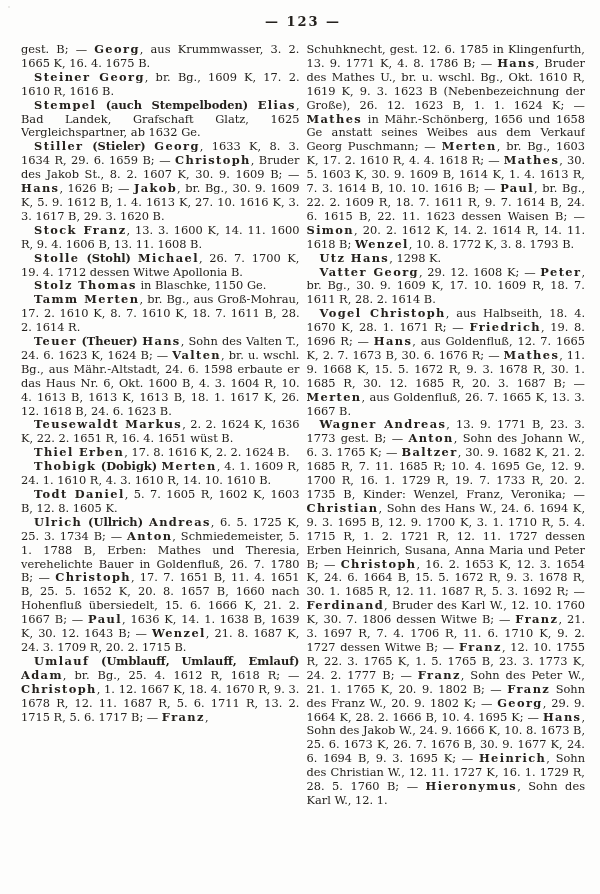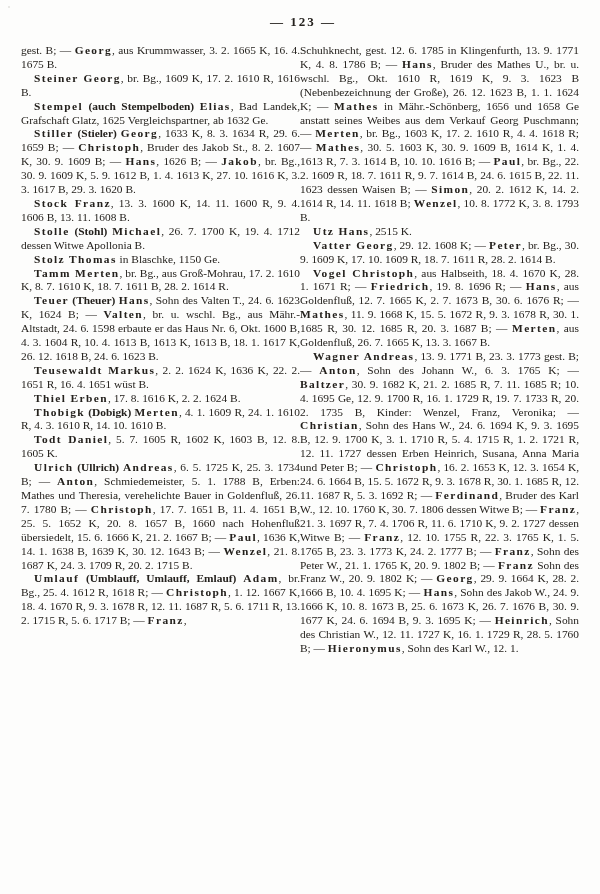--- a/index.html
+++ b/index.html
@@ -19,7 +19,6 @@
     height: 688px;
     padding: 12px 15px 8px 21px;
     background: #fdfdfc;
-    font-family: Liberation Serif, serif;
   }
   
   .page::after {

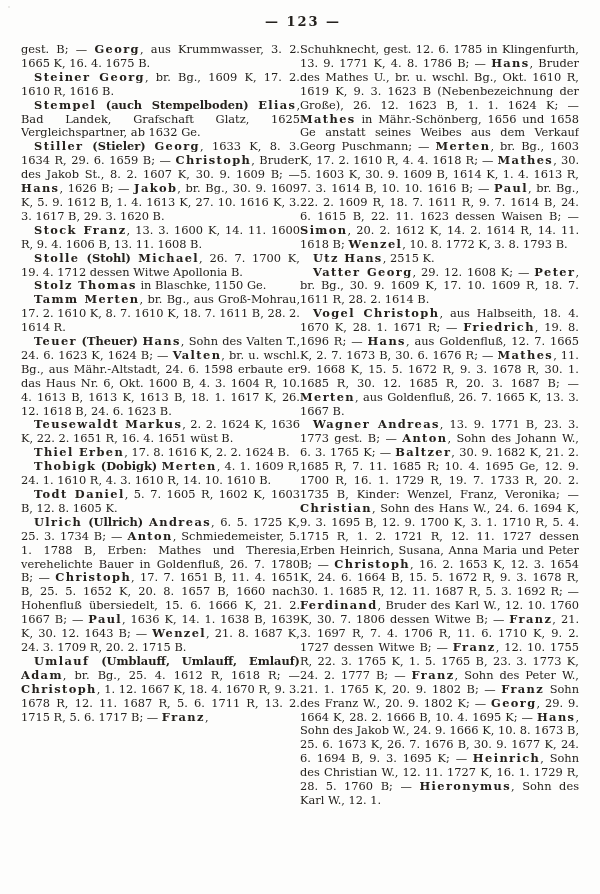--- a/index.html
+++ b/index.html
@@ -42,6 +42,7 @@
   }
   .cols {
     display: flex;
+    gap: 7px;
   }
   .col {
     box-sizing: border-box;

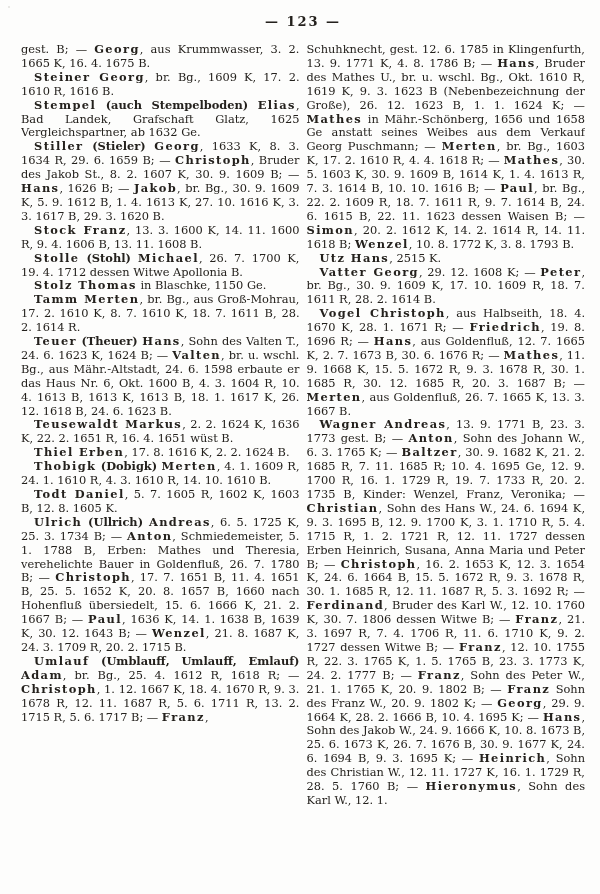--- a/index.html
+++ b/index.html
@@ -98,7 +98,7 @@
       </div>
     <div class="col">
         <p class="para no-indent"><span class="plain">Schuhknecht, gest. 12. 6. 1785 in Klingenfurth, 13. 9. 1771 K, 4. 8. 1786 B; — </span><span class="name">Hans</span><span class="plain">, Bruder des Mathes U., br. u. wschl. Bg., Okt. 1610 R, 1619 K, 9. 3. 1623 B (Nebenbezeichnung der Große), 26. 12. 1623 B, 1. 1. 1624 K; — </span><span class="name">Mathes</span><span class="plain"> in Mähr.-Schönberg, 1656 und 1658 Ge anstatt seines Weibes aus dem Verkauf Georg Puschmann; — </span><span class="name">Merten</span><span class="plain">, br. Bg., 1603 K, 17. 2. 1610 R, 4. 4. 1618 R; — </span><span class="name">Mathes</span><span class="plain">, 30. 5. 1603 K, 30. 9. 1609 B, 1614 K, 1. 4. 1613 R, 7. 3. 1614 B, 10. 10. 1616 B; — </span><span class="name">Paul</span><span class="plain">, br. Bg., 22. 2. 1609 R, 18. 7. 1611 R, 9. 7. 1614 B, 24. 6. 1615 B, 22. 11. 1623 dessen Waisen B; — </span><span class="name">Simon</span><span class="plain">, 20. 2. 1612 K, 14. 2. 1614 R, 14. 11. 1618 B; </span><span class="name">Wenzel</span><span class="plain">, 10. 8. 1772 K, 3. 8. 1793 B.</span></p>
-        <p class="para"><span class="name">Utz Hans</span><span class="plain">, 2515 K.</span></p>
+        <p class="para"><span class="name">Utz Hans</span><span class="plain">, 1298 K.</span></p>
         <p class="para"><span class="name">Vatter Georg</span><span class="plain">, 29. 12. 1608 K; — </span><span class="name">Peter</span><span class="plain">, br. Bg., 30. 9. 1609 K, 17. 10. 1609 R, 18. 7. 1611 R, 28. 2. 1614 B.</span></p>
         <p class="para"><span class="name">Vogel Christoph</span><span class="plain">, aus Halbseith, 18. 4. 1670 K, 28. 1. 1671 R; — </span><span class="name">Friedrich</span><span class="plain">, 19. 8. 1696 R; — </span><span class="name">Hans</span><span class="plain">, aus Goldenfluß, 12. 7. 1665 K, 2. 7. 1673 B, 30. 6. 1676 R; — </span><span class="name">Mathes</span><span class="plain">, 11. 9. 1668 K, 15. 5. 1672 R, 9. 3. 1678 R, 30. 1. 1685 R, 30. 12. 1685 R, 20. 3. 1687 B; — </span><span class="name">Merten</span><span class="plain">, aus Goldenfluß, 26. 7. 1665 K, 13. 3. 1667 B.</span></p>
         <p class="para"><span class="name">Wagner Andreas</span><span class="plain">, 13. 9. 1771 B, 23. 3. 1773 gest. B; — </span><span class="name">Anton</span><span class="plain">, Sohn des Johann W., 6. 3. 1765 K; — </span><span class="name">Baltzer</span><span class="plain">, 30. 9. 1682 K, 21. 2. 1685 R, 7. 11. 1685 R; 10. 4. 1695 Ge, 12. 9. 1700 R, 16. 1. 1729 R, 19. 7. 1733 R, 20. 2. 1735 B, Kinder: Wenzel, Franz, Veronika; — </span><span class="name">Christian</span><span class="plain">, Sohn des Hans W., 24. 6. 1694 K, 9. 3. 1695 B, 12. 9. 1700 K, 3. 1. 1710 R, 5. 4. 1715 R, 1. 2. 1721 R, 12. 11. 1727 dessen Erben Heinrich, Susana, Anna Maria und Peter B; — </span><span class="name">Christoph</span><span class="plain">, 16. 2. 1653 K, 12. 3. 1654 K, 24. 6. 1664 B, 15. 5. 1672 R, 9. 3. 1678 R, 30. 1. 1685 R, 12. 11. 1687 R, 5. 3. 1692 R; — </span><span class="name">Ferdinand</span><span class="plain">, Bruder des Karl W., 12. 10. 1760 K, 30. 7. 1806 dessen Witwe B; — </span><span class="name">Franz</span><span class="plain">, 21. 3. 1697 R, 7. 4. 1706 R, 11. 6. 1710 K, 9. 2. 1727 dessen Witwe B; — </span><span class="name">Franz</span><span class="plain">, 12. 10. 1755 R, 22. 3. 1765 K, 1. 5. 1765 B, 23. 3. 1773 K, 24. 2. 1777 B; — </span><span class="name">Franz</span><span class="plain">, Sohn des Peter W., 21. 1. 1765 K, 20. 9. 1802 B; — </span><span class="name">Franz</span><span class="plain"> Sohn des Franz W., 20. 9. 1802 K; — </span><span class="name">Georg</span><span class="plain">, 29. 9. 1664 K, 28. 2. 1666 B, 10. 4. 1695 K; — </span><span class="name">Hans</span><span class="plain">, Sohn des Jakob W., 24. 9. 1666 K, 10. 8. 1673 B, 25. 6. 1673 K, 26. 7. 1676 B, 30. 9. 1677 K, 24. 6. 1694 B, 9. 3. 1695 K; — </span><span class="name">Heinrich</span><span class="plain">, Sohn des Christian W., 12. 11. 1727 K, 16. 1. 1729 R, 28. 5. 1760 B; — </span><span class="name">Hieronymus</span><span class="plain">, Sohn des Karl W., 12. 1.</span></p>

